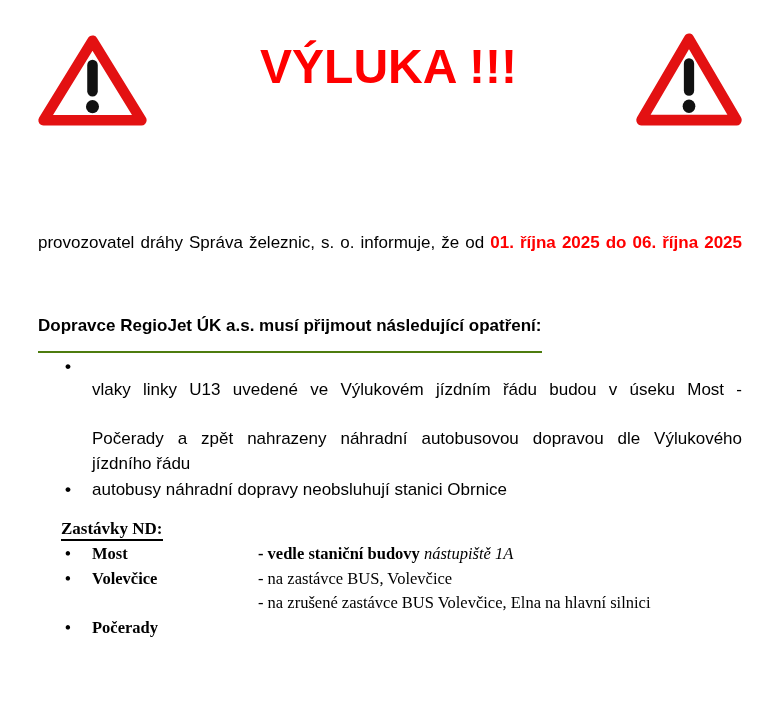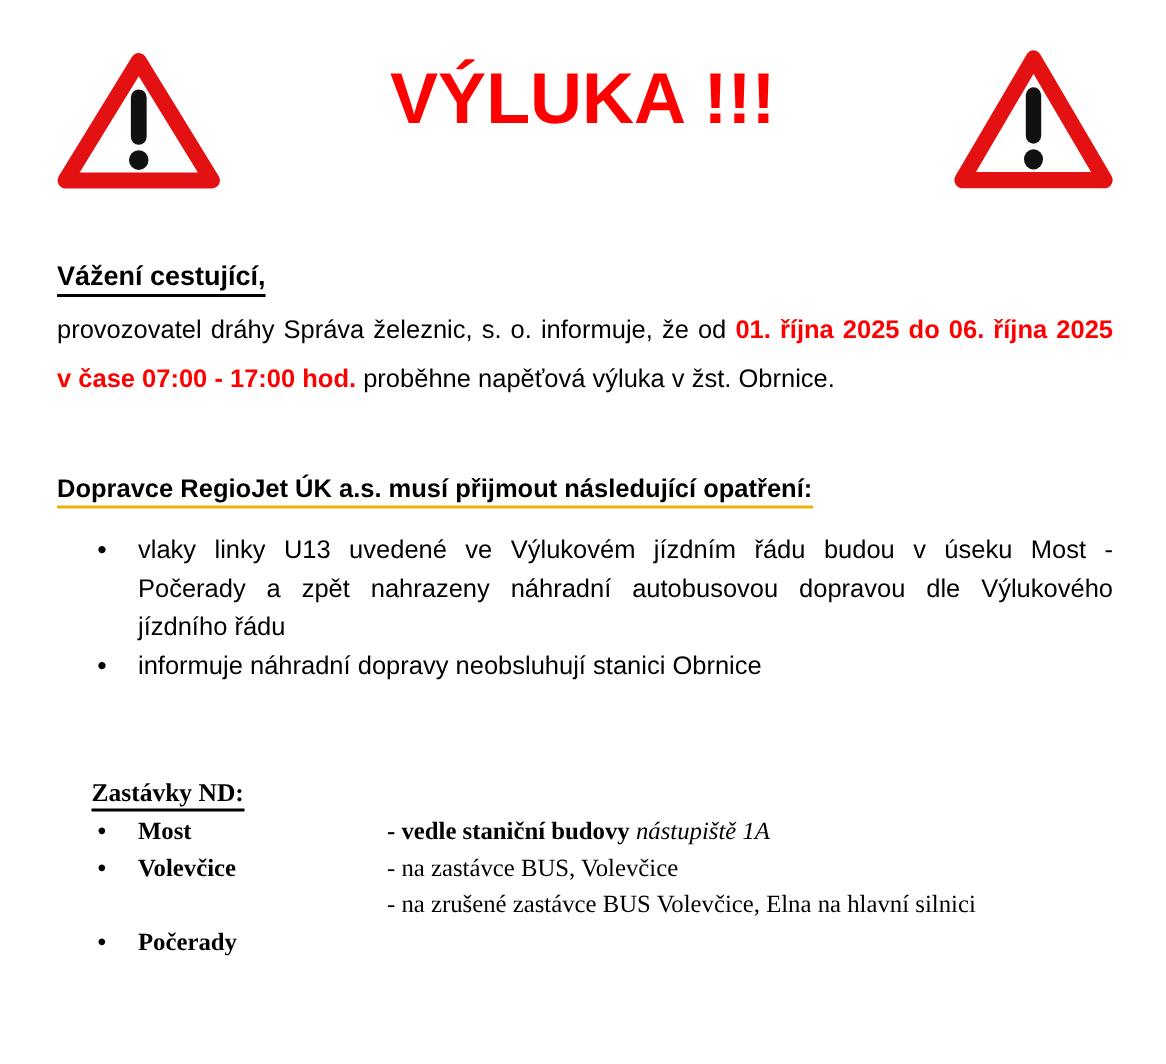--- a/index.html
+++ b/index.html
@@ -65,9 +65,6 @@
     <circle cx="60" cy="77" r="6.8" fill="#111111"></circle>
   </svg>
 
-  <div class="salutation">
-    <span>Vážení cestující,</span>
-  </div>
 
   <div class="intro-para">
     <div class="line-just"><span>provozovatel dráhy Správa železnic, s. o. informuje, že od </span><span class="red">01. října 2025 do 06. října 2025</span></div>

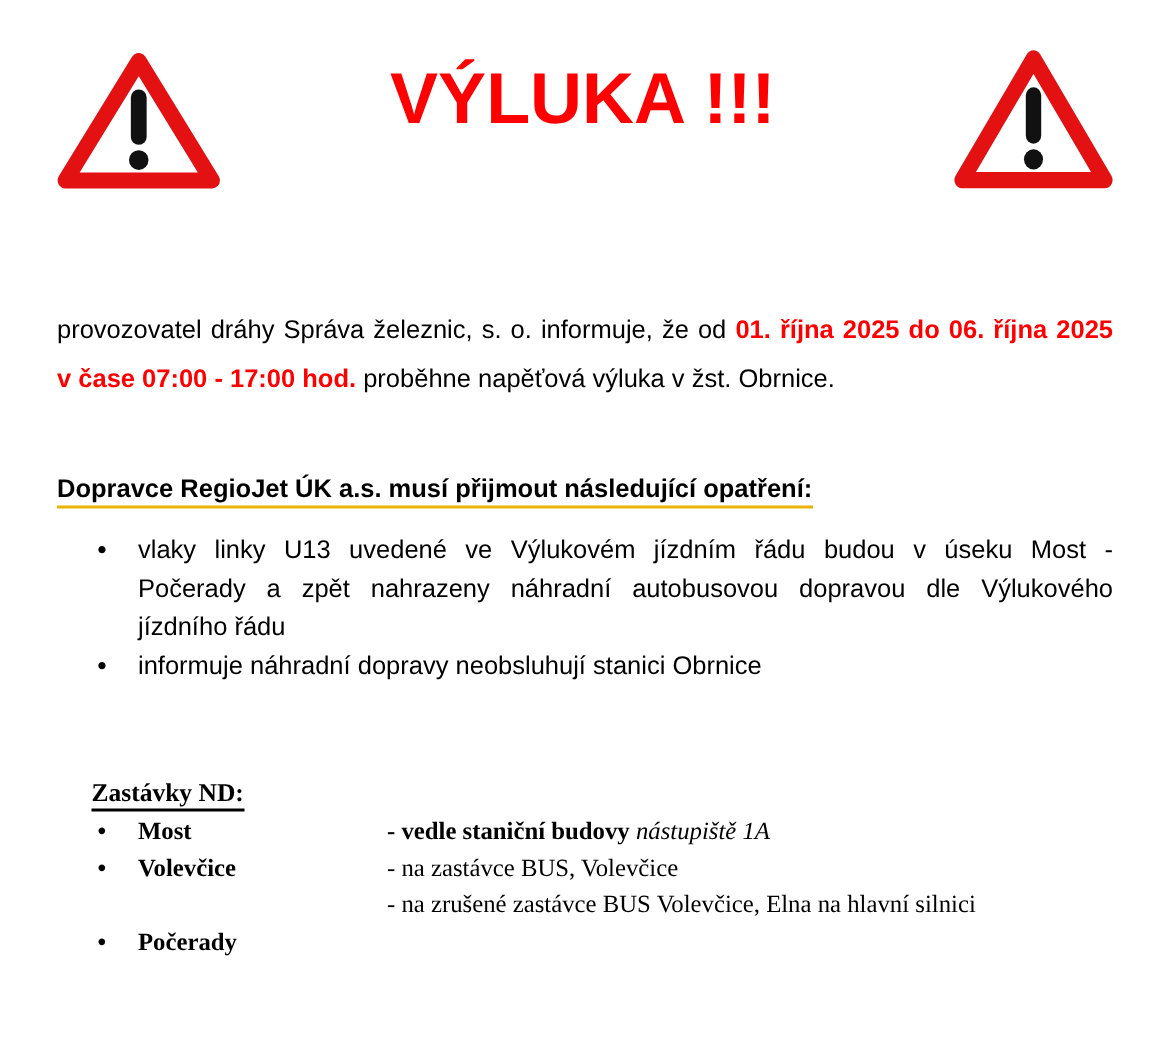--- a/index.html
+++ b/index.html
@@ -21,7 +21,7 @@
   .salutation span { border-bottom:2px solid #000; padding-bottom:2px; }
   .intro-para { position:absolute; left:38px; top:204px; width:704px;
                 font-size:17px; line-height:32.5px; }
-  .line-just { text-align:justify; text-align-last:justify; }
+  .line-just { text-align:justify; text-align-last:justify;margin-top:23px; }
   .red { color:#ff0000; font-weight:bold; }
 
   

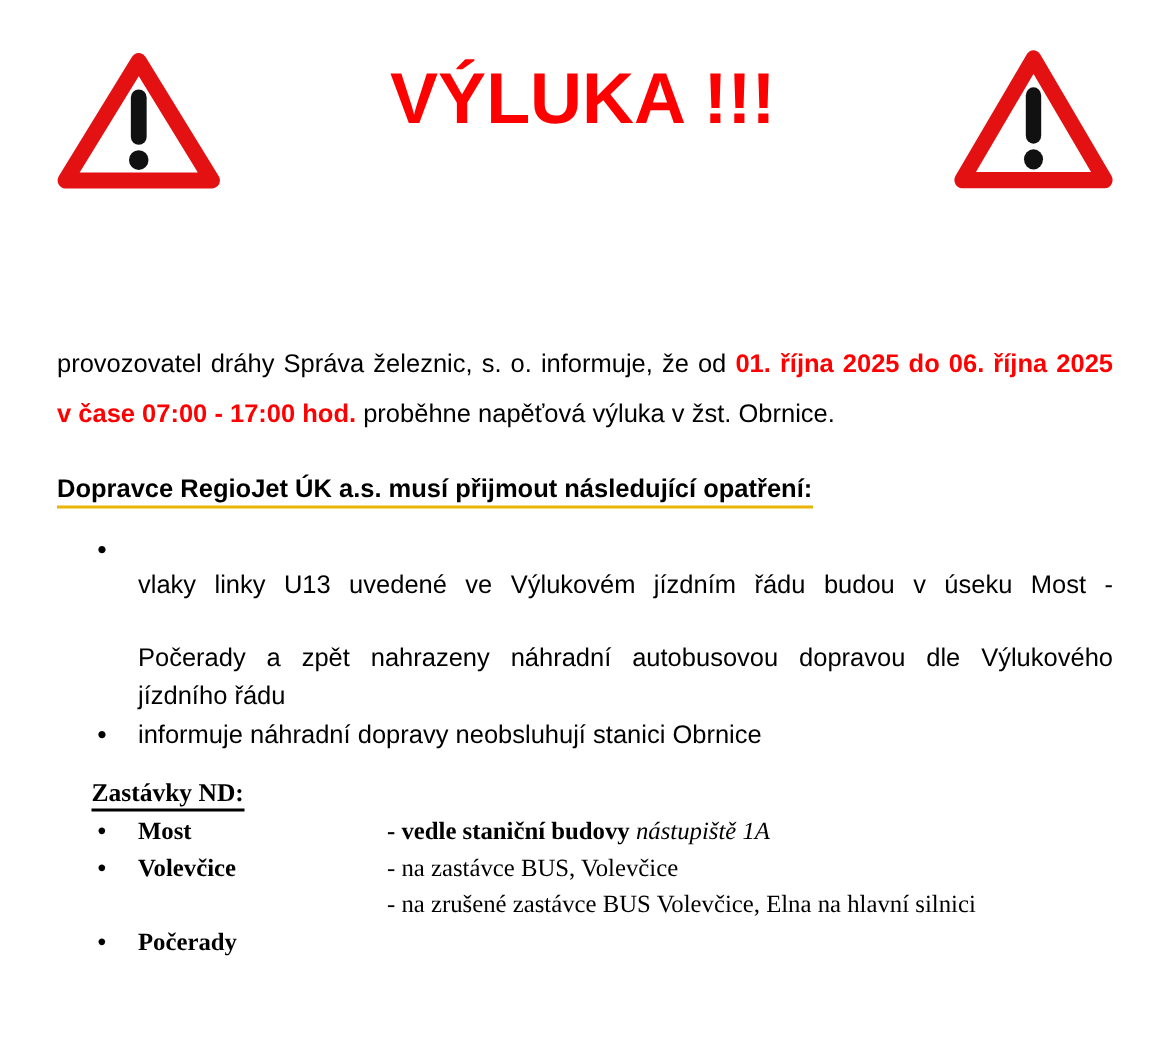--- a/index.html
+++ b/index.html
@@ -68,7 +68,6 @@
 
   <div class="intro-para">
     <div class="line-just"><span>provozovatel dráhy Správa železnic, s. o. informuje, že od </span><span class="red">01. října 2025 do 06. října 2025</span></div>
-    <div><span class="red">v čase 07:00 - 17:00 hod.</span><span> proběhne napěťová výluka v žst. Obrnice.</span></div>
   </div>
 
   <div class="measures-heading">

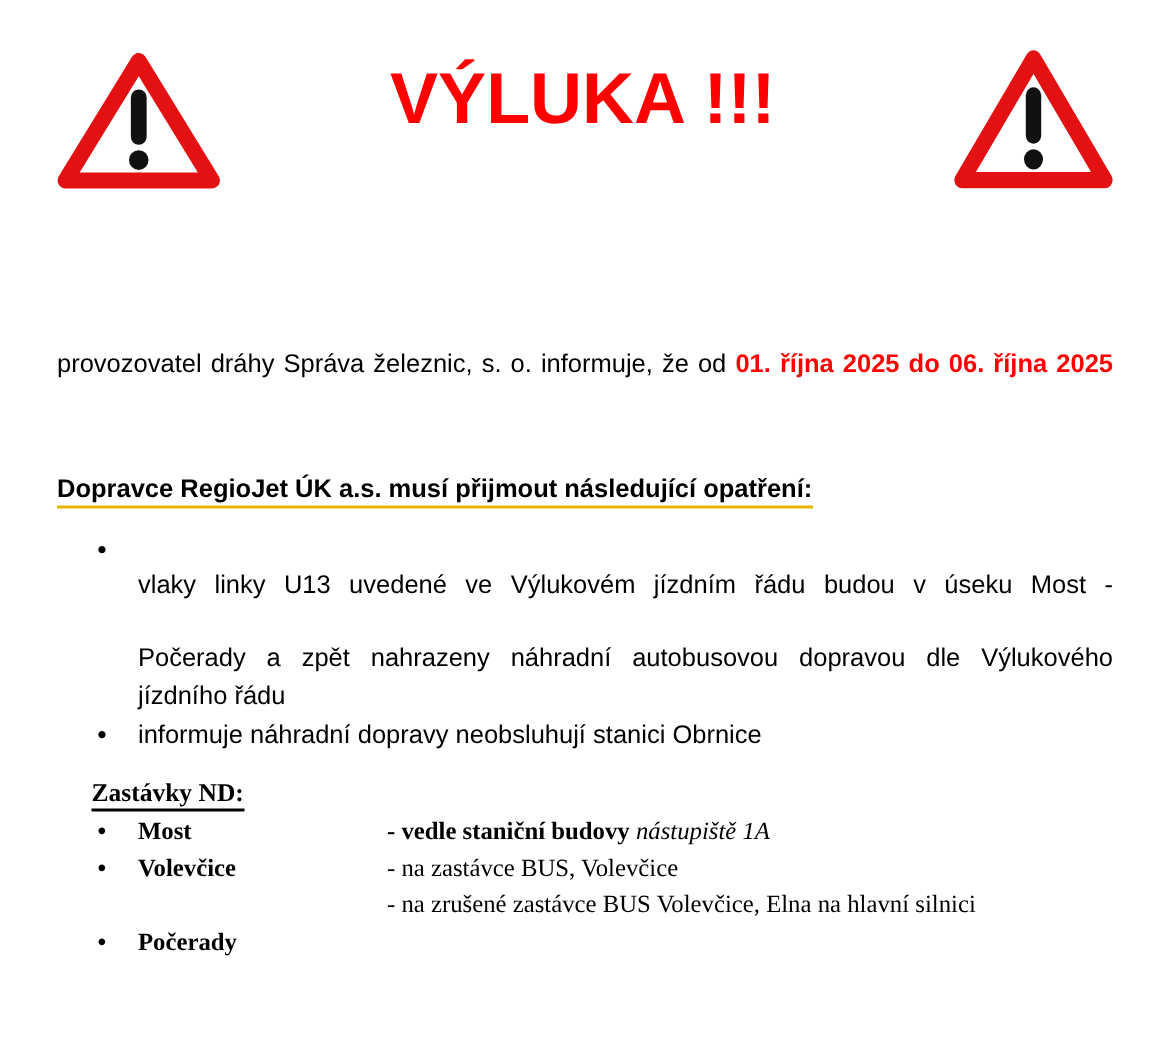--- a/index.html
+++ b/index.html
@@ -27,7 +27,7 @@
   
   .measures-heading { position:absolute; left:38px; top:315px; font-size:17px;
                       font-weight:bold; line-height:22px; }
-  .measures-heading span { border-bottom:2px solid #eab308; padding-bottom:2px; }
+  .measures-heading span { border-bottom:2px solid #4d7c0f; padding-bottom:16px; }
   .bullets { position:absolute; left:65px; top:354px; width:685px; }
   .bullet-row { display:flex; align-items:flex-start; }
   .dot { width:27px; font-size:17px; line-height:25.5px; font-weight:bold; }

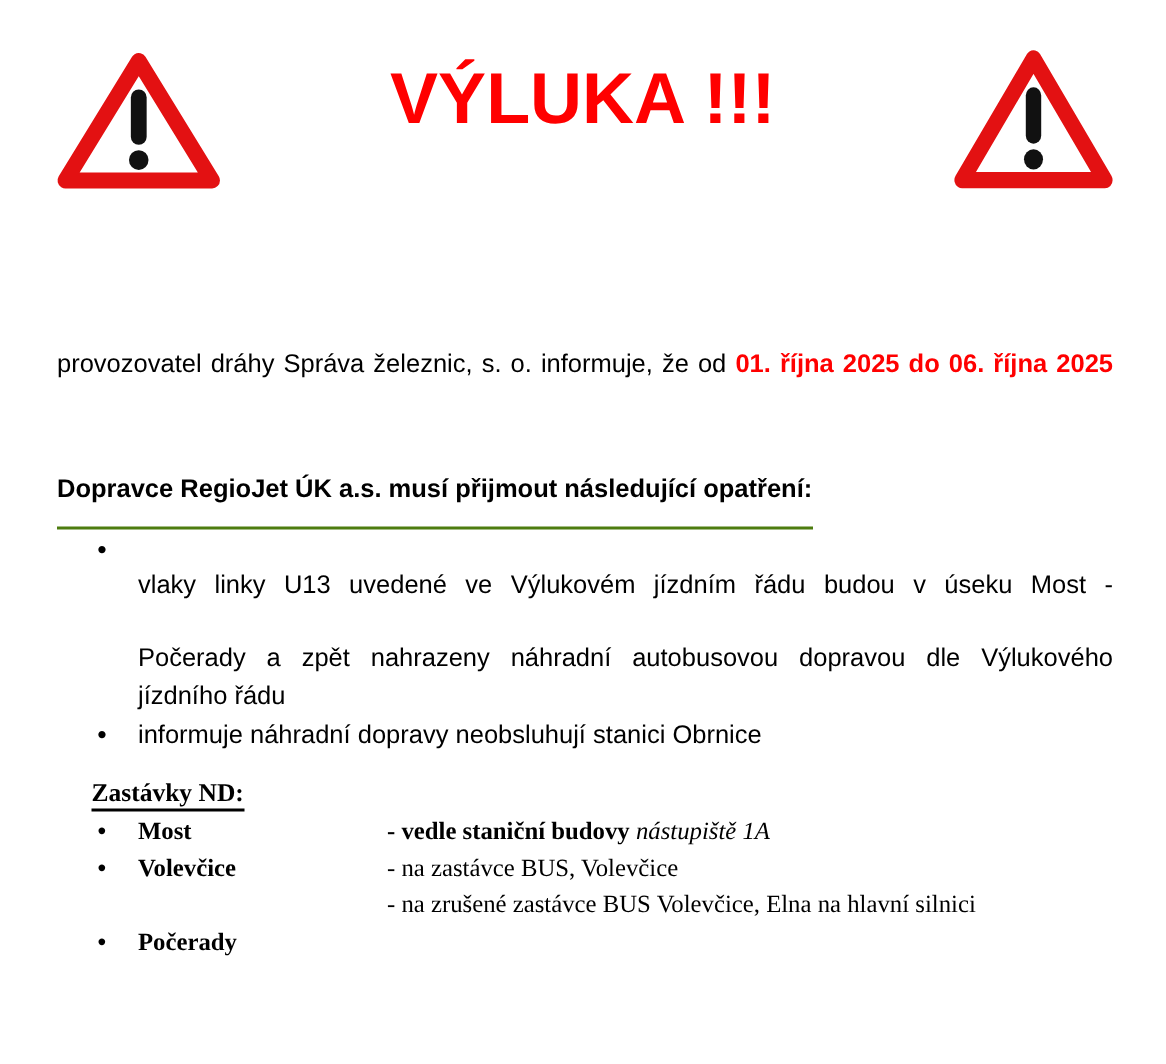--- a/index.html
+++ b/index.html
@@ -85,7 +85,7 @@
     </div>
     <div class="bullet-row">
       <span class="dot">•</span>
-      <div class="btext">informuje náhradní dopravy neobsluhují stanici Obrnice</div>
+      <div class="btext">autobusy náhradní dopravy neobsluhují stanici Obrnice</div>
     </div>
   </div>
 

